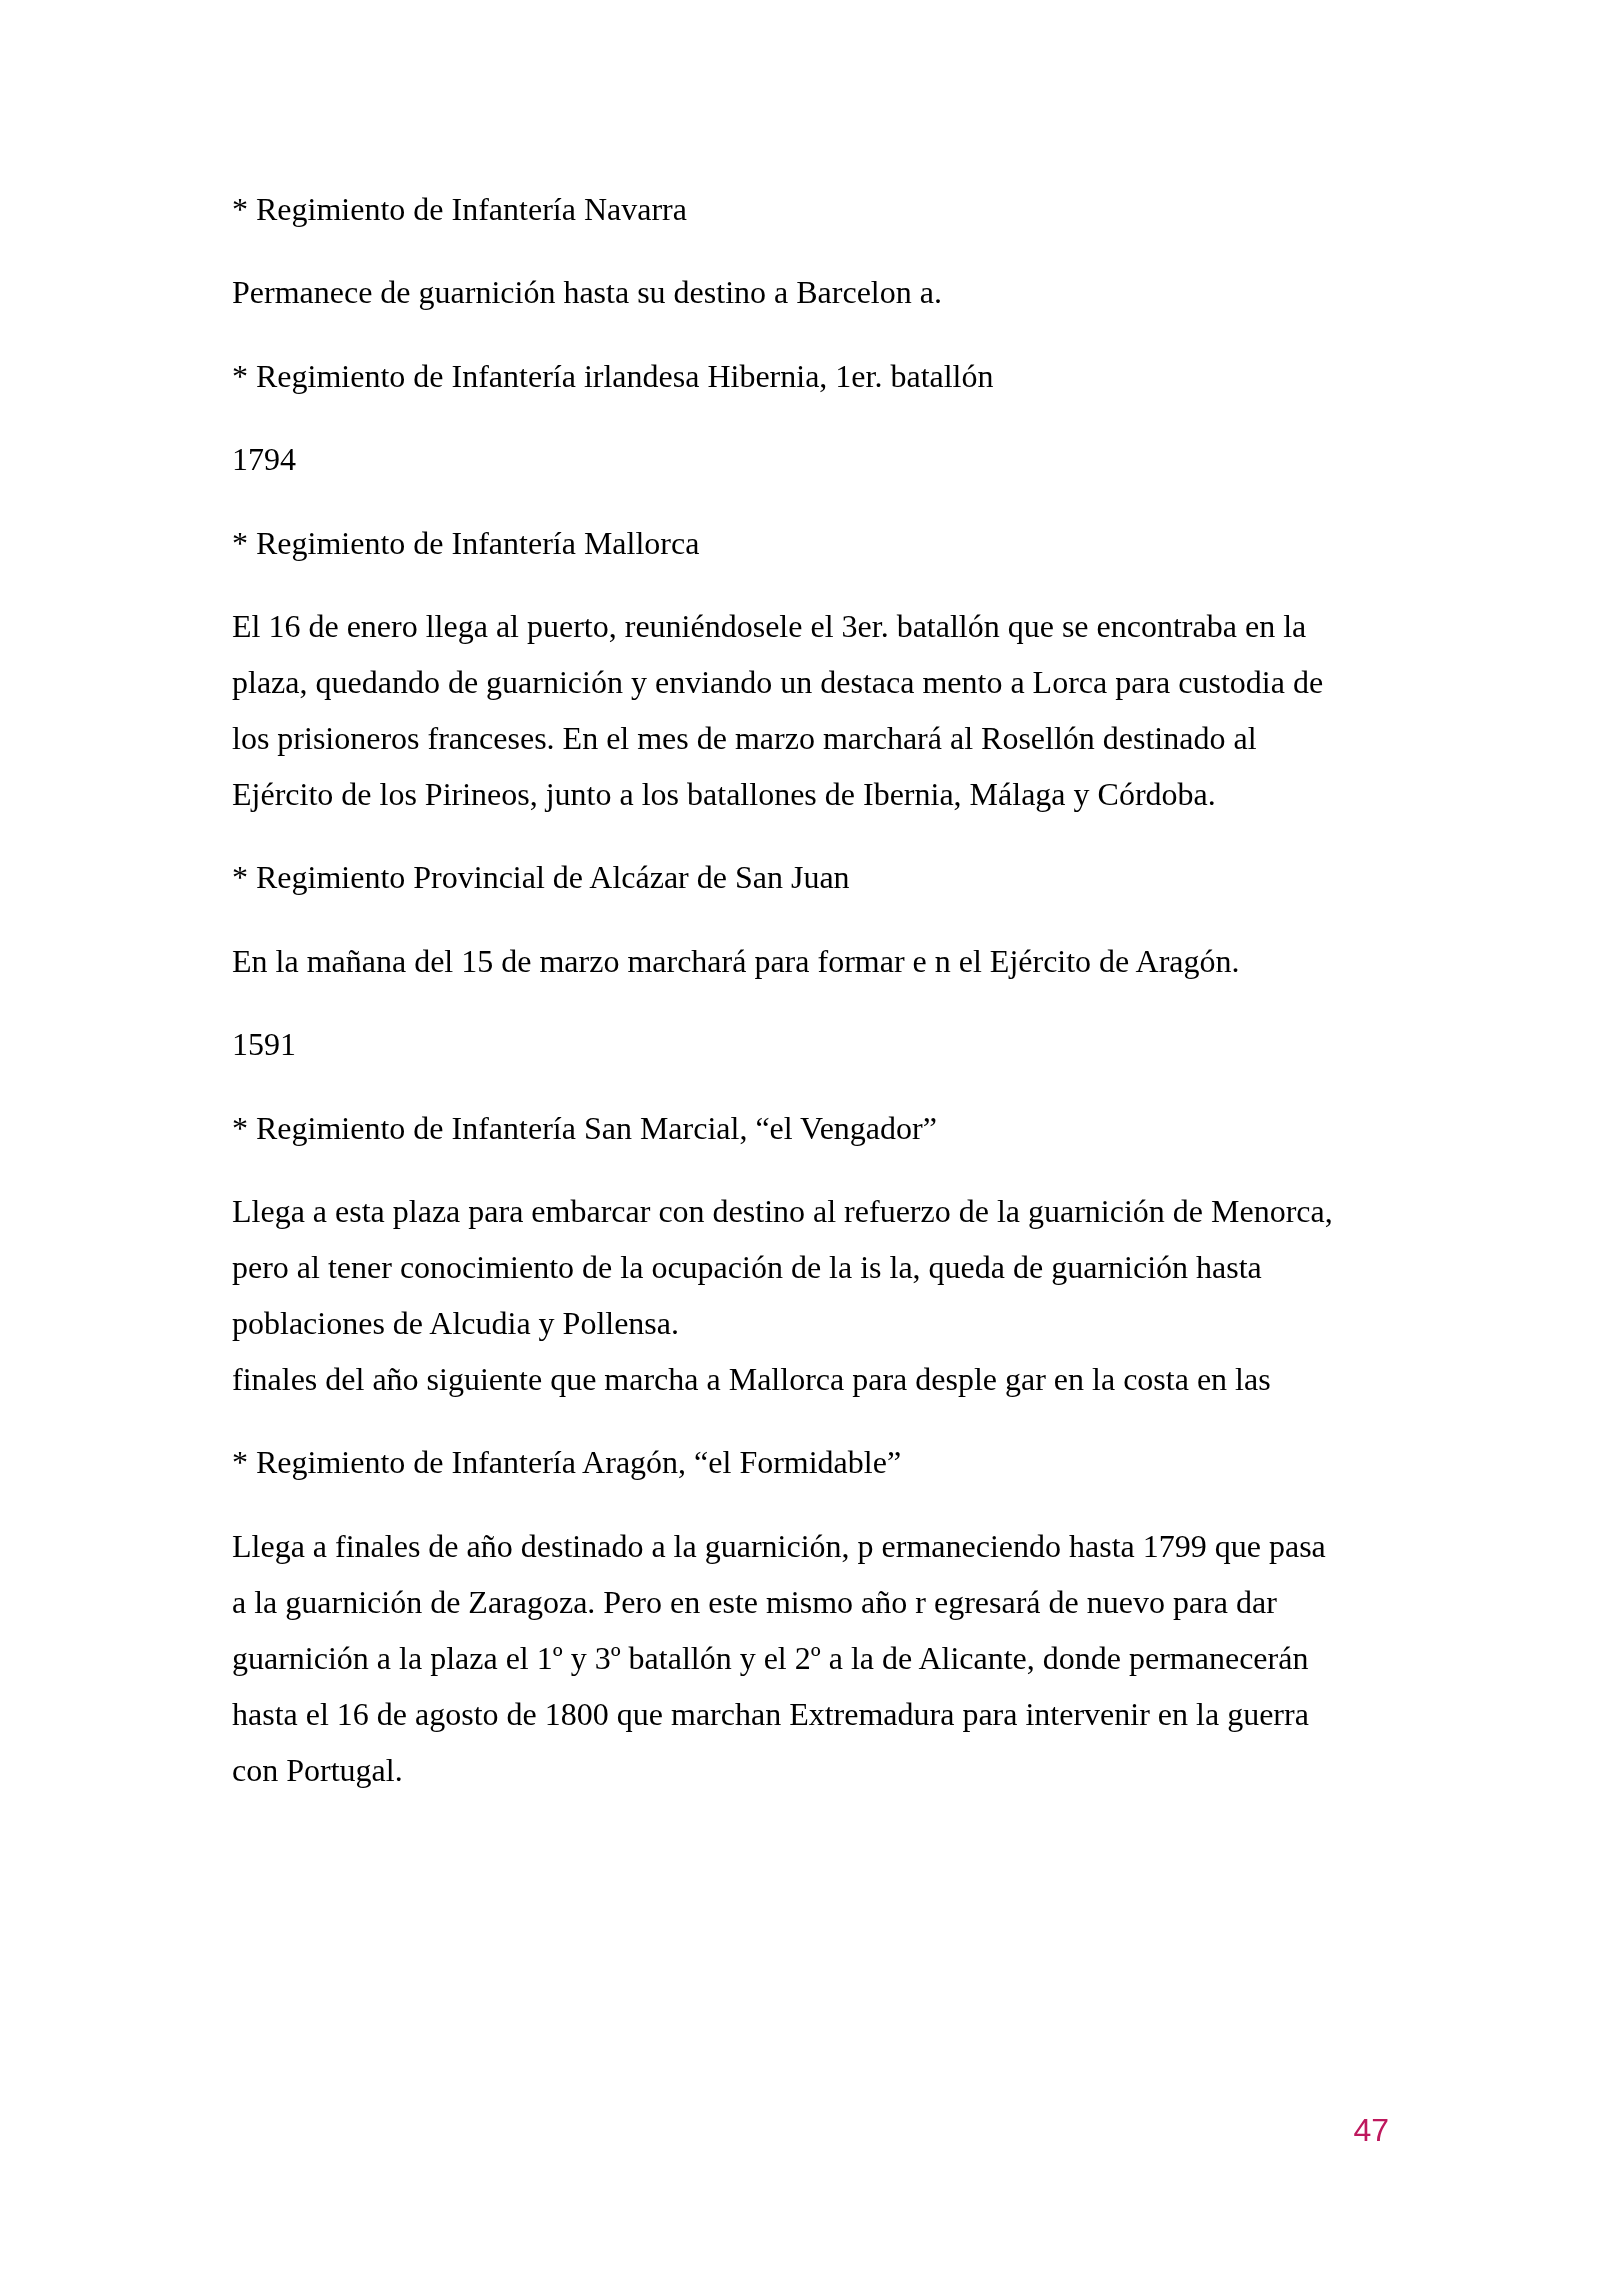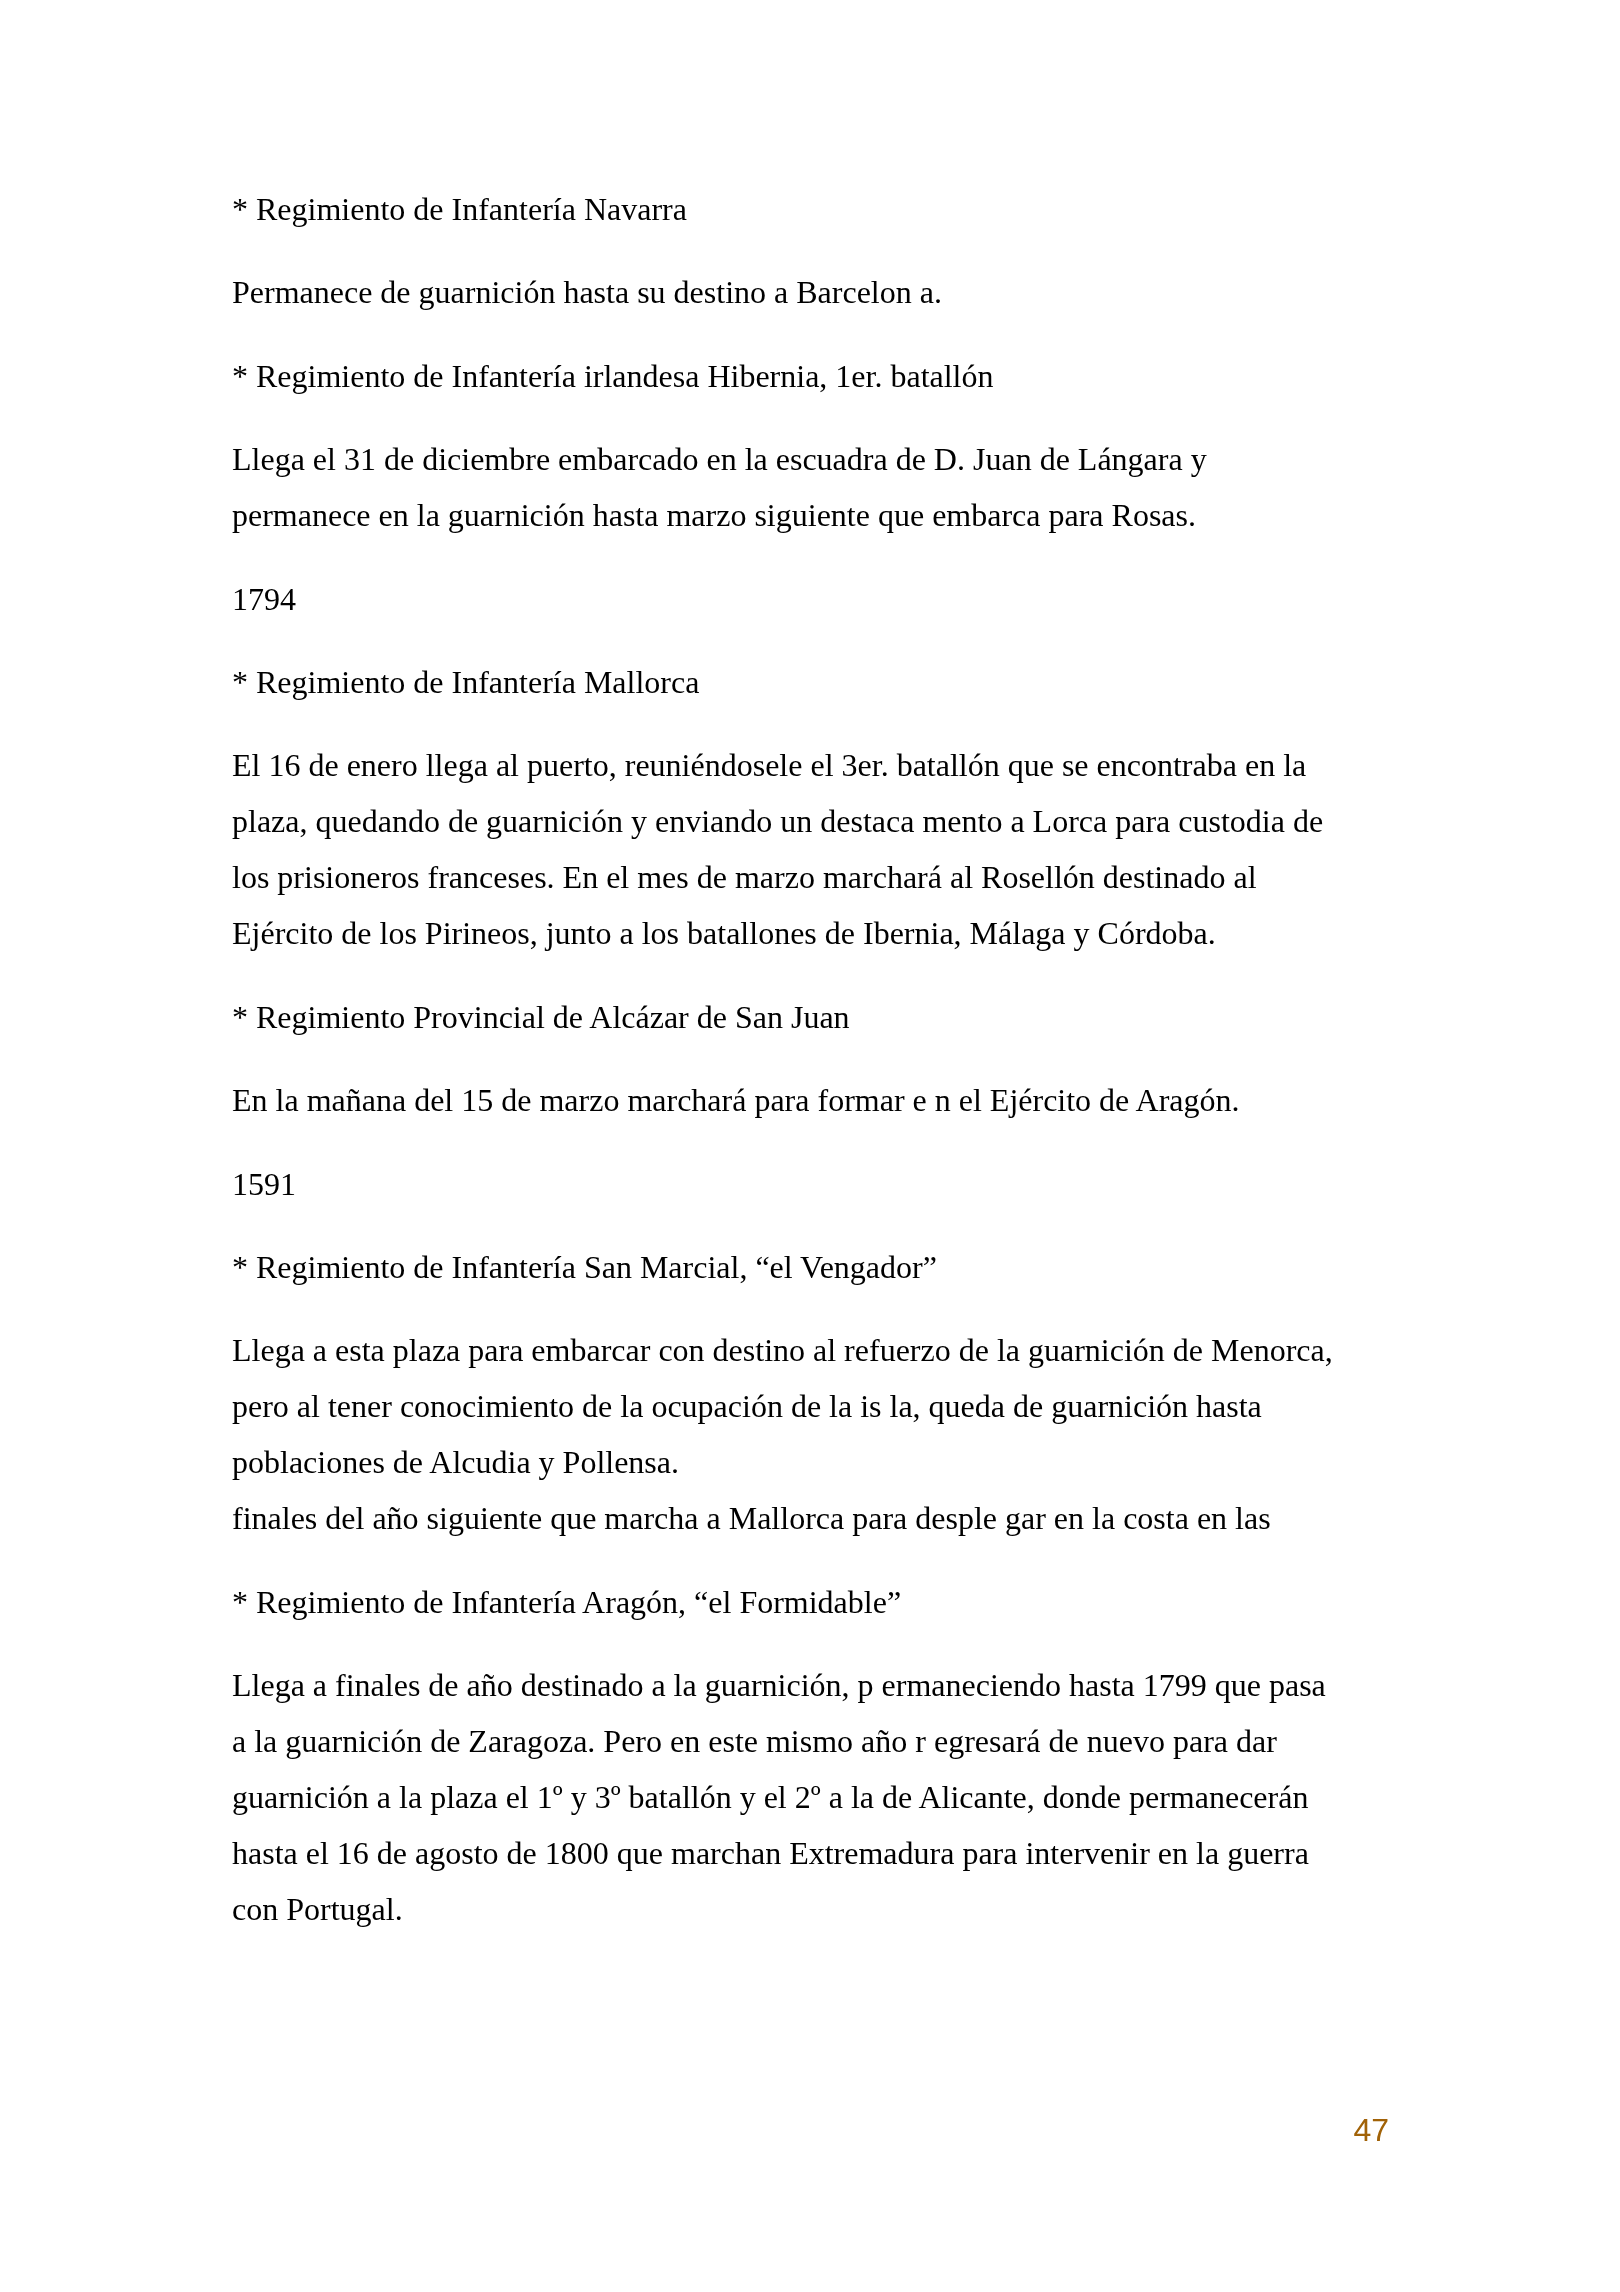--- a/index.html
+++ b/index.html
@@ -56,10 +56,6 @@
       <div class="block heading">
         <div class="line">* Regimiento de Infantería irlandesa Hibernia, 1er. batallón</div>
       </div>
-      <div class="block paragraph">
-        <div class="line">Llega el 31 de diciembre embarcado en la escuadra de D. Juan de Lángara y</div>
-        <div class="line">permanece en la guarnición hasta marzo siguiente que embarca para Rosas.</div>
-      </div>
       <div class="block year">
         <div class="line">1794</div>
       </div>

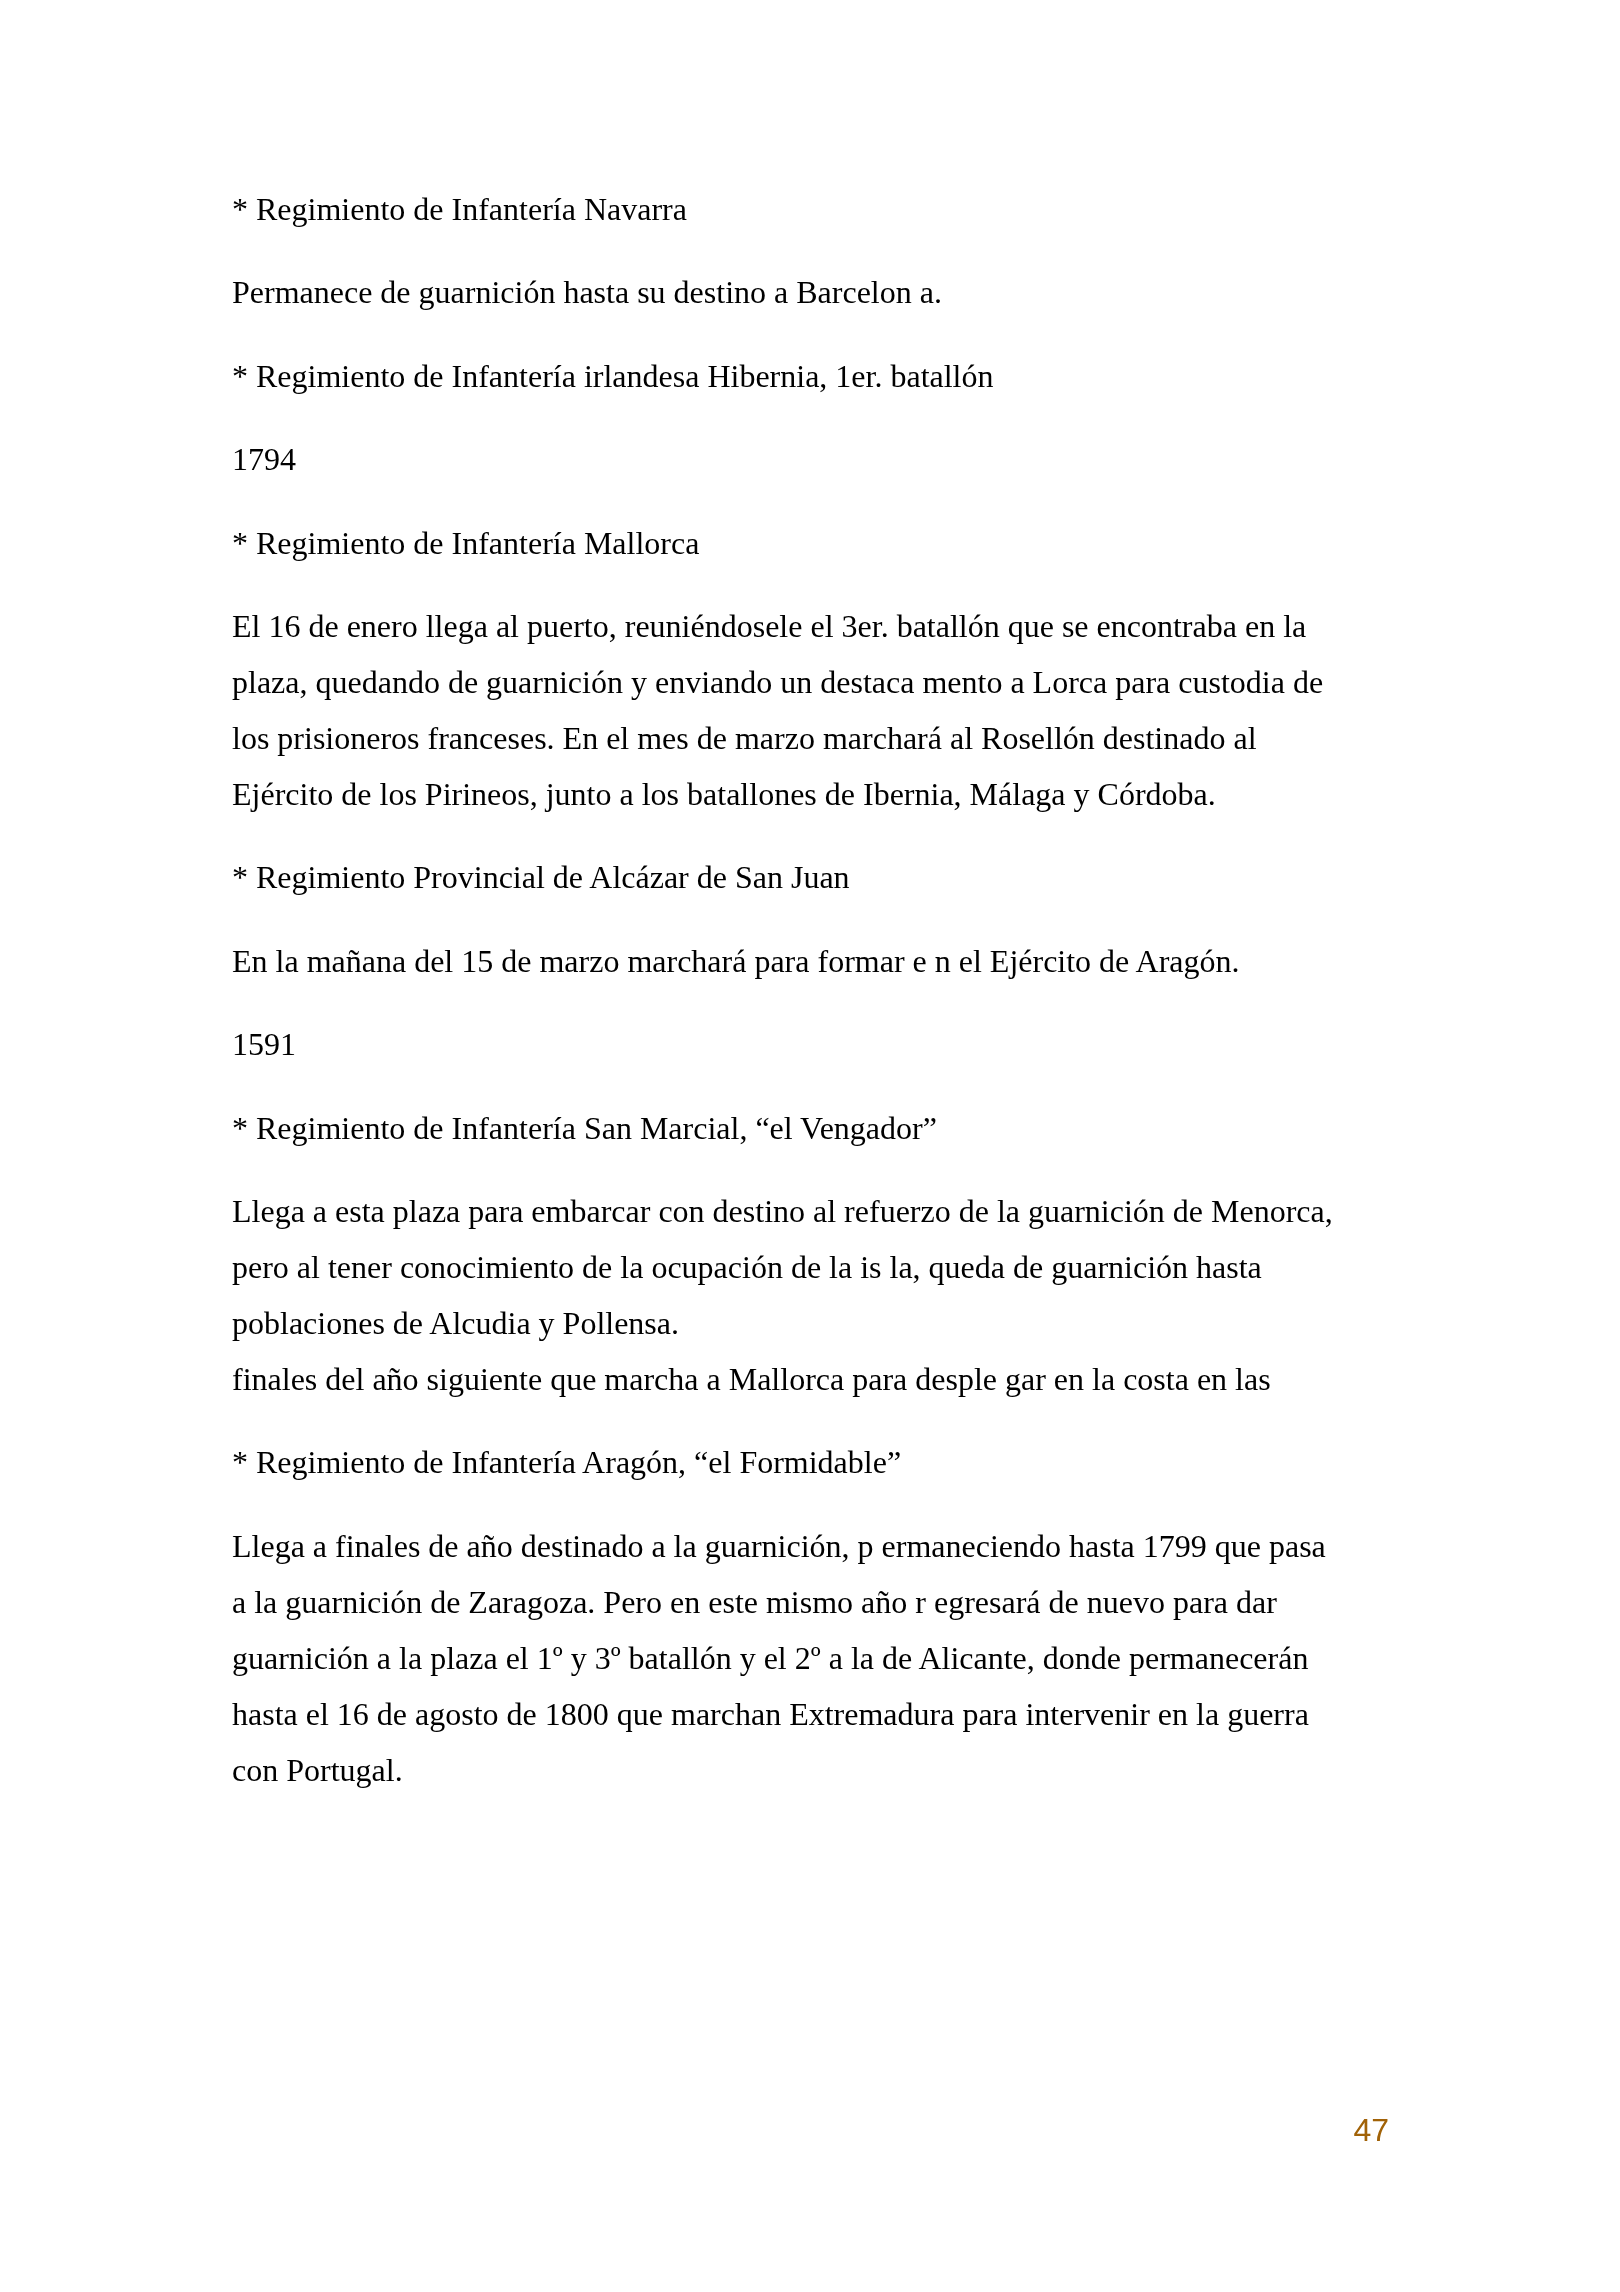--- a/index.html
+++ b/index.html
@@ -39,7 +39,7 @@
     font-family: "Liberation Sans", sans-serif;
     font-size: 32px;
     line-height: 35px;
-    color: #a16207;
+    color: #be185d;
   }
 </style>
 </head>

